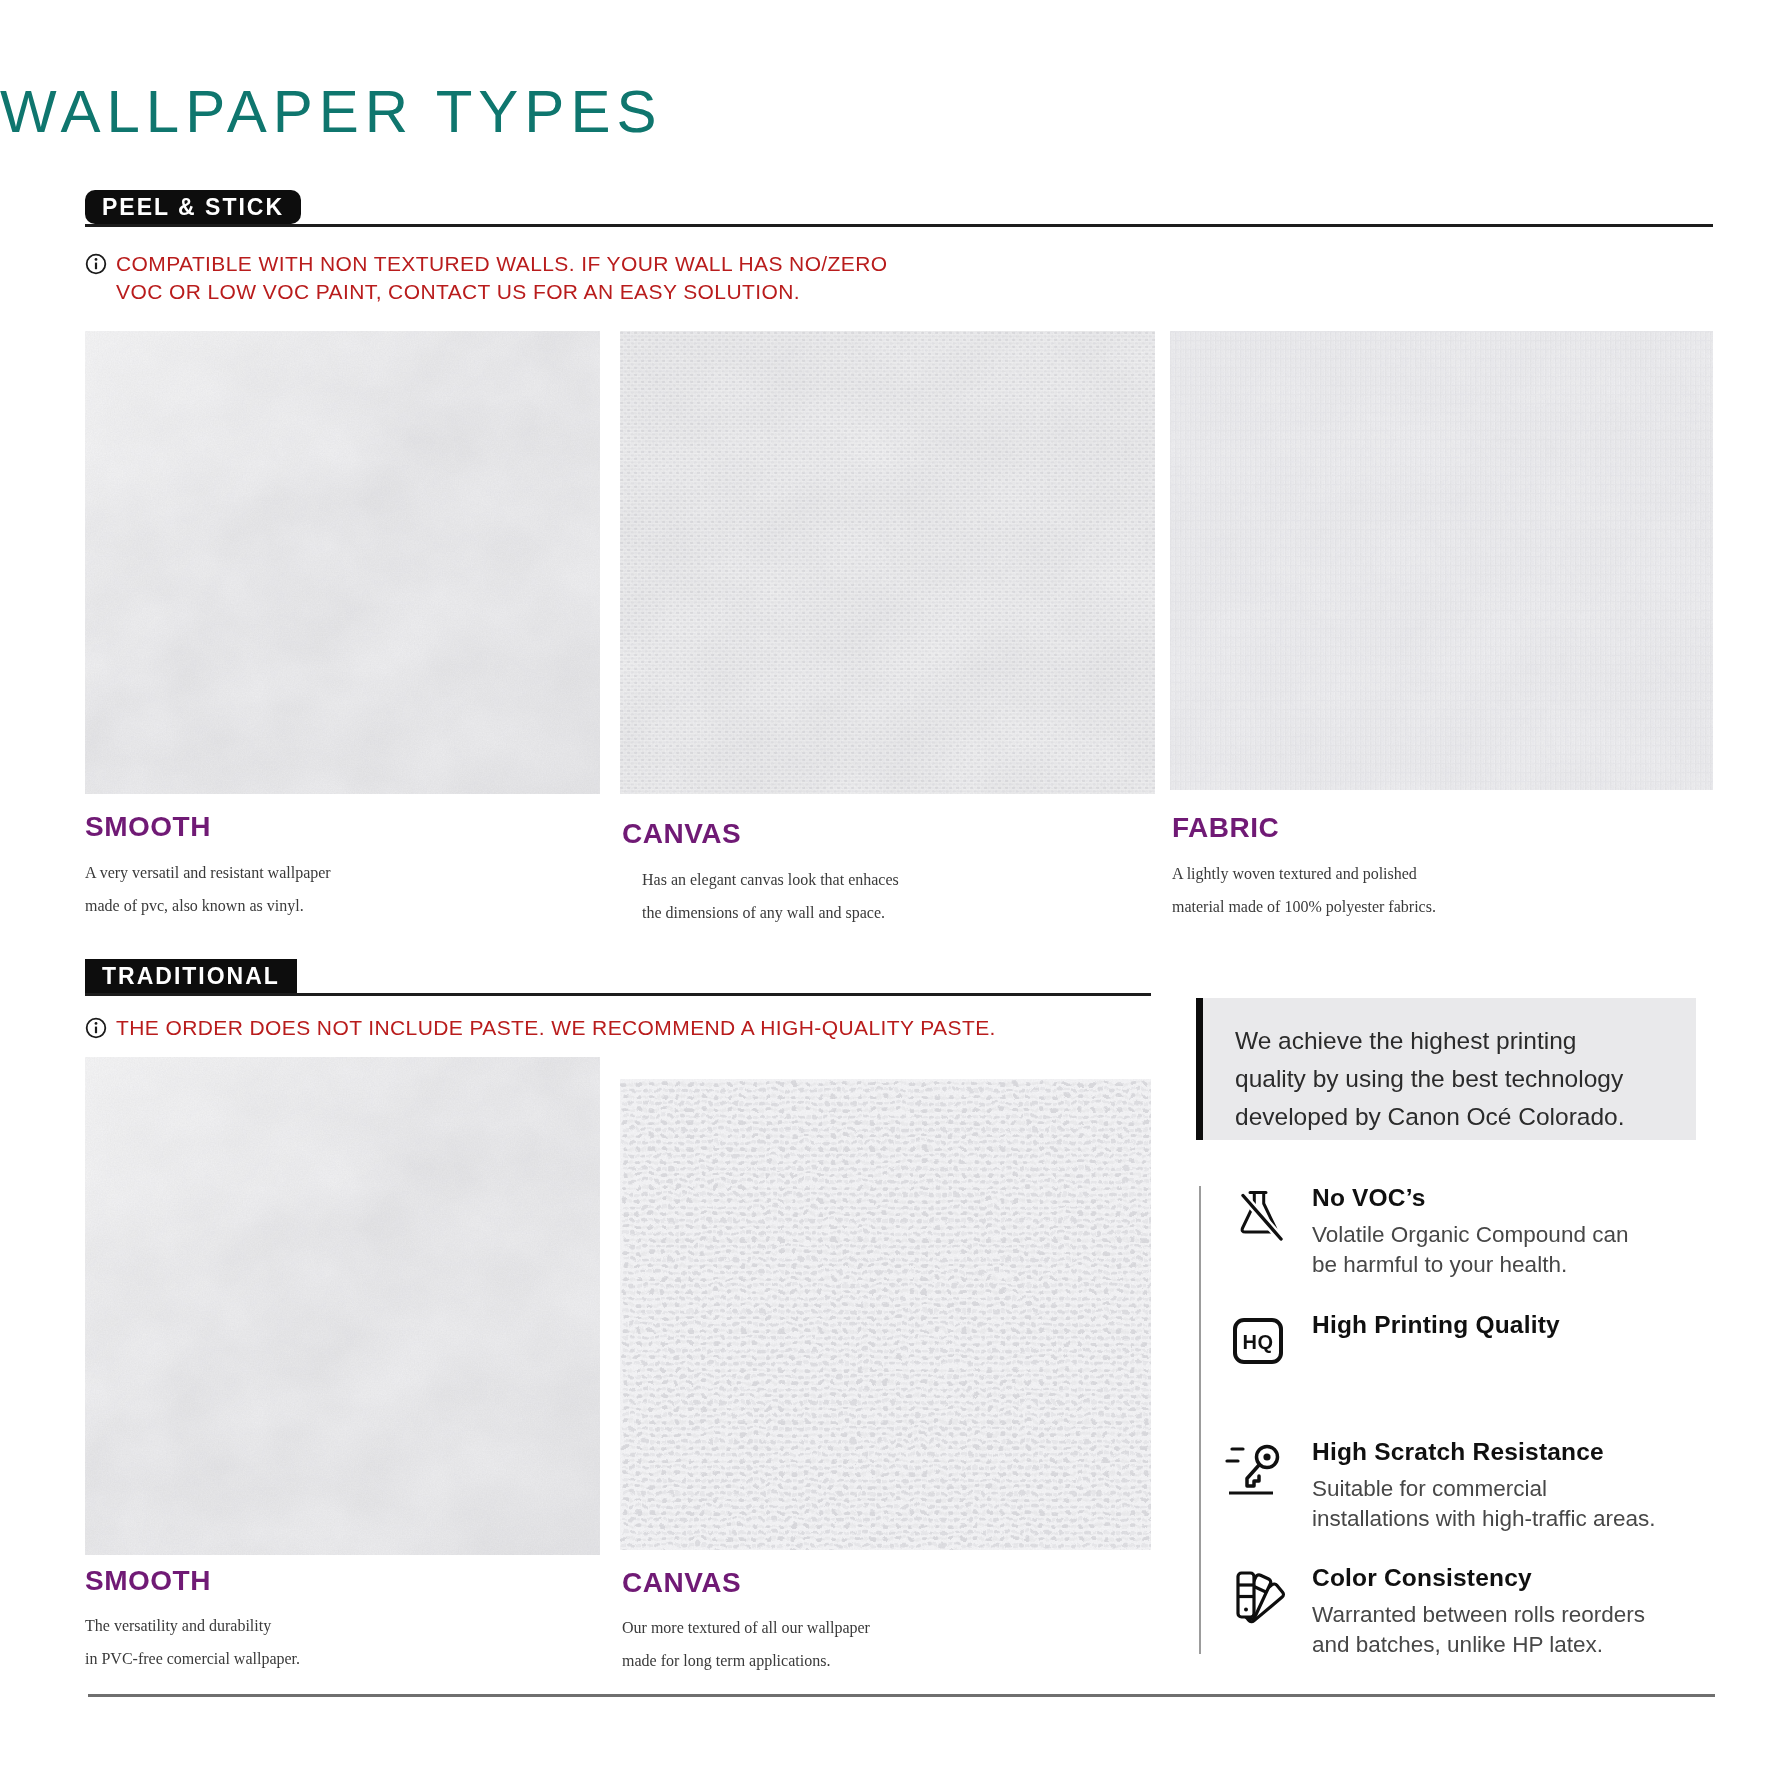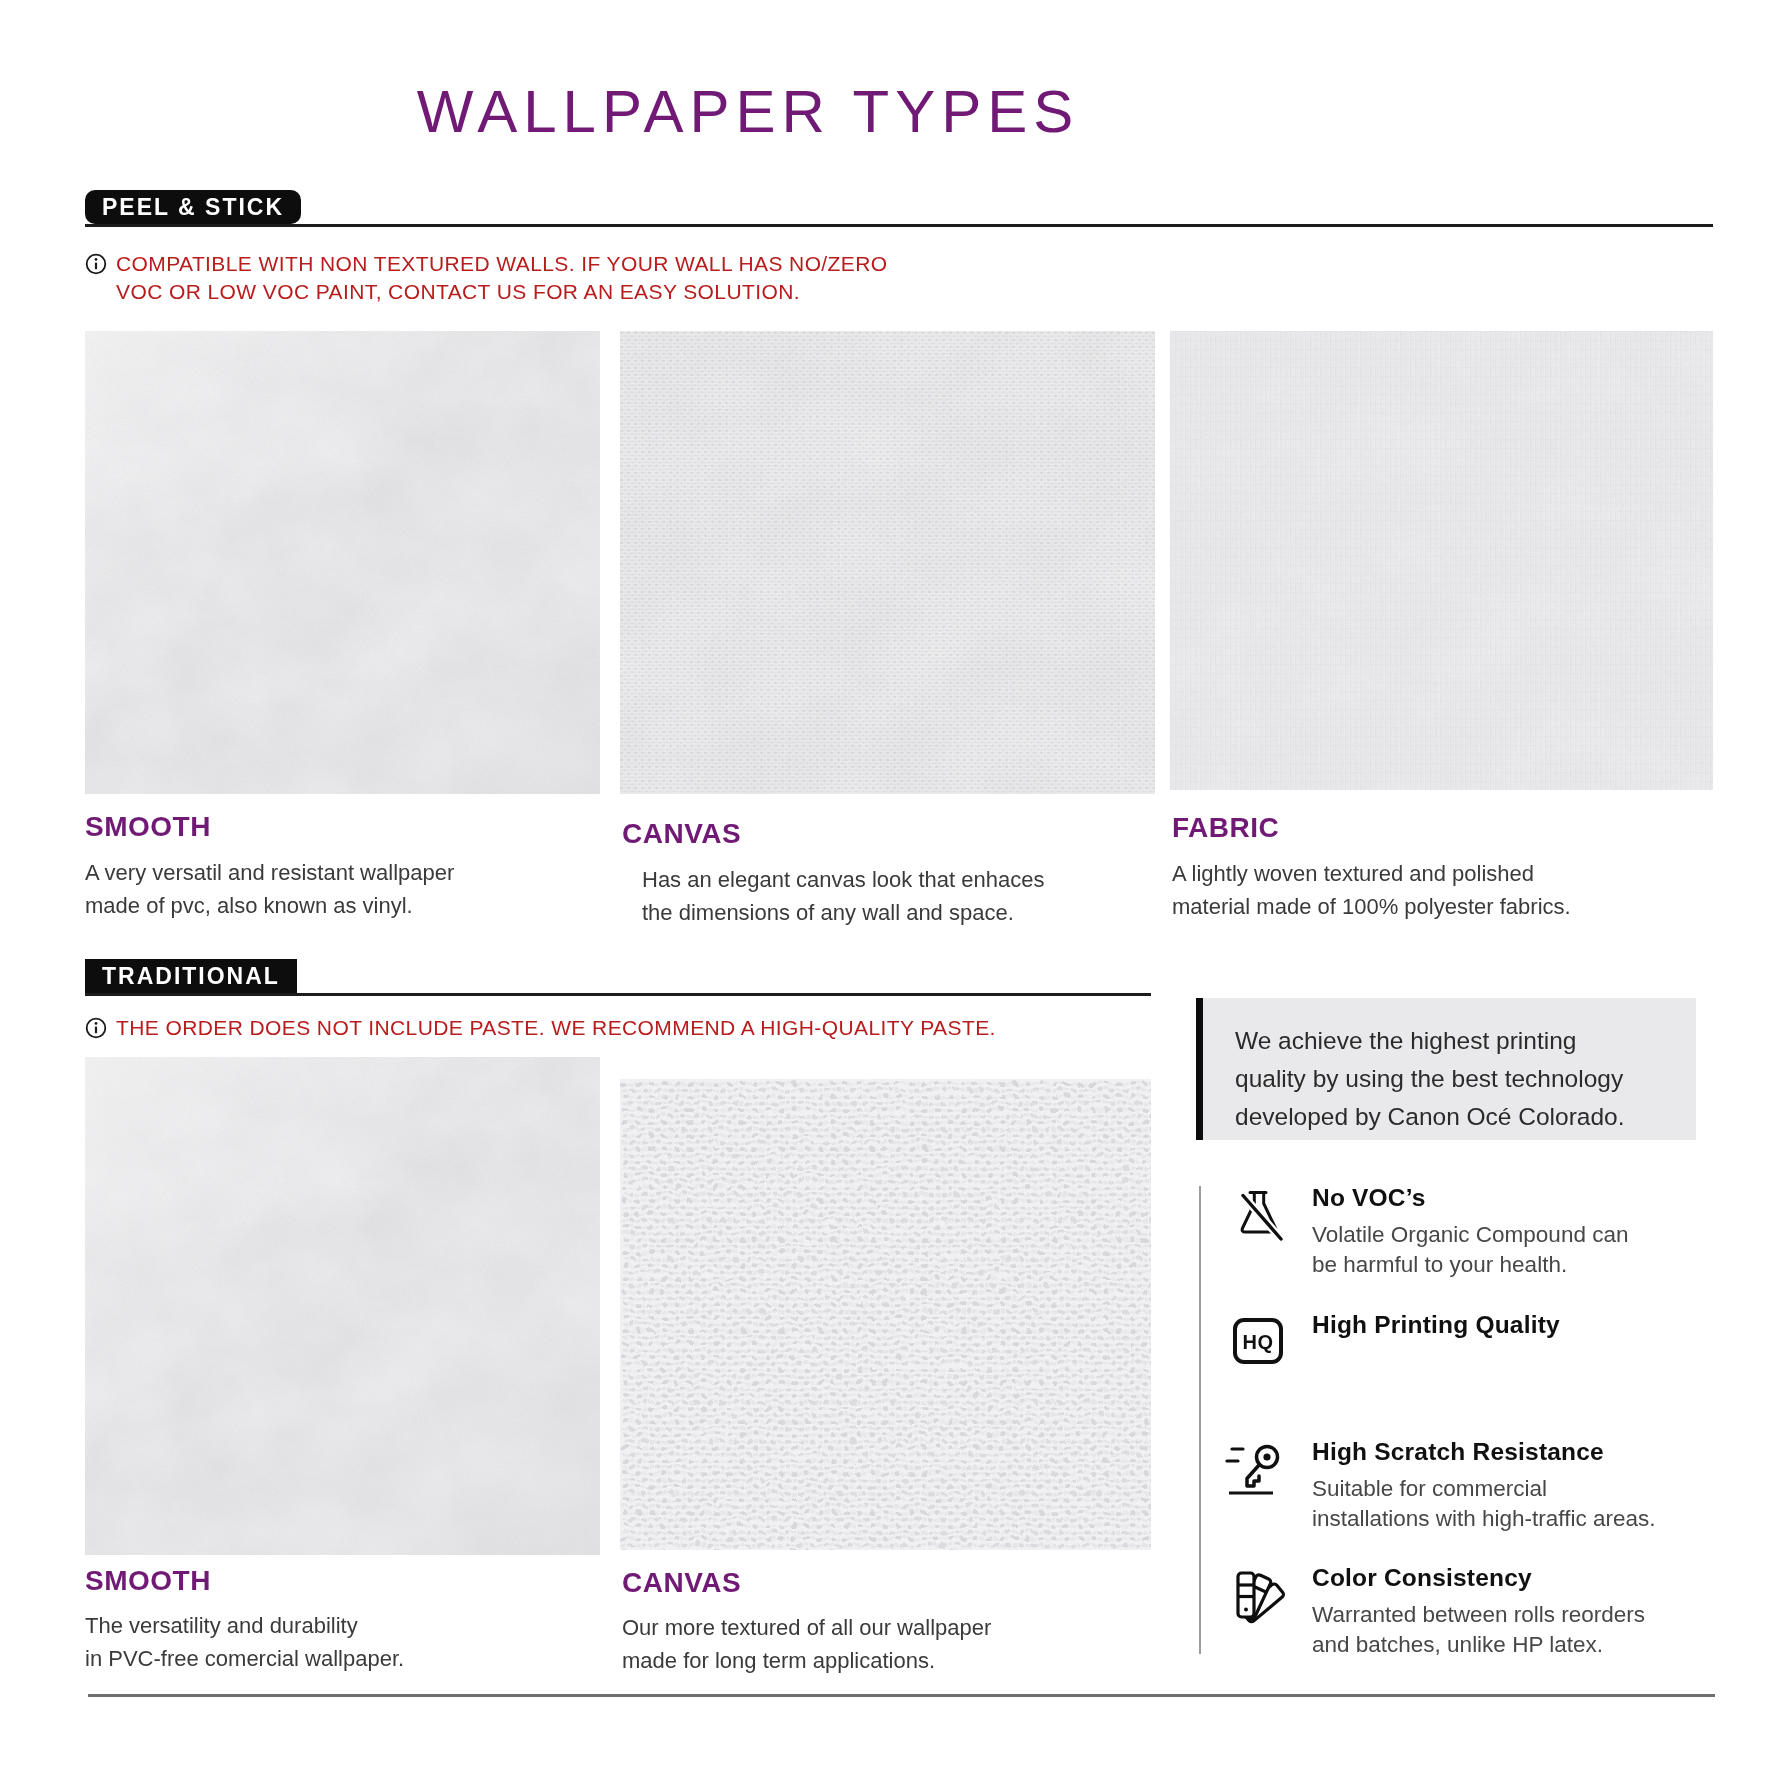--- a/index.html
+++ b/index.html
@@ -9,8 +9,8 @@
   .abs { position:absolute; }
 
   
-  .title { left:0; top:82px; width:1496px; text-align:center; font-size:60px; letter-spacing:6px;
-           color:#701a75; font-weight:400; line-height:1; }
+  .title { left:0; top:82px; width:1496px; text-align:left; font-size:60px; letter-spacing:6px;
+           color:#0f766e; font-weight:400; line-height:1; }
 
   
   .rule { height:3px; background:var(--rule,#1c1c1c); }

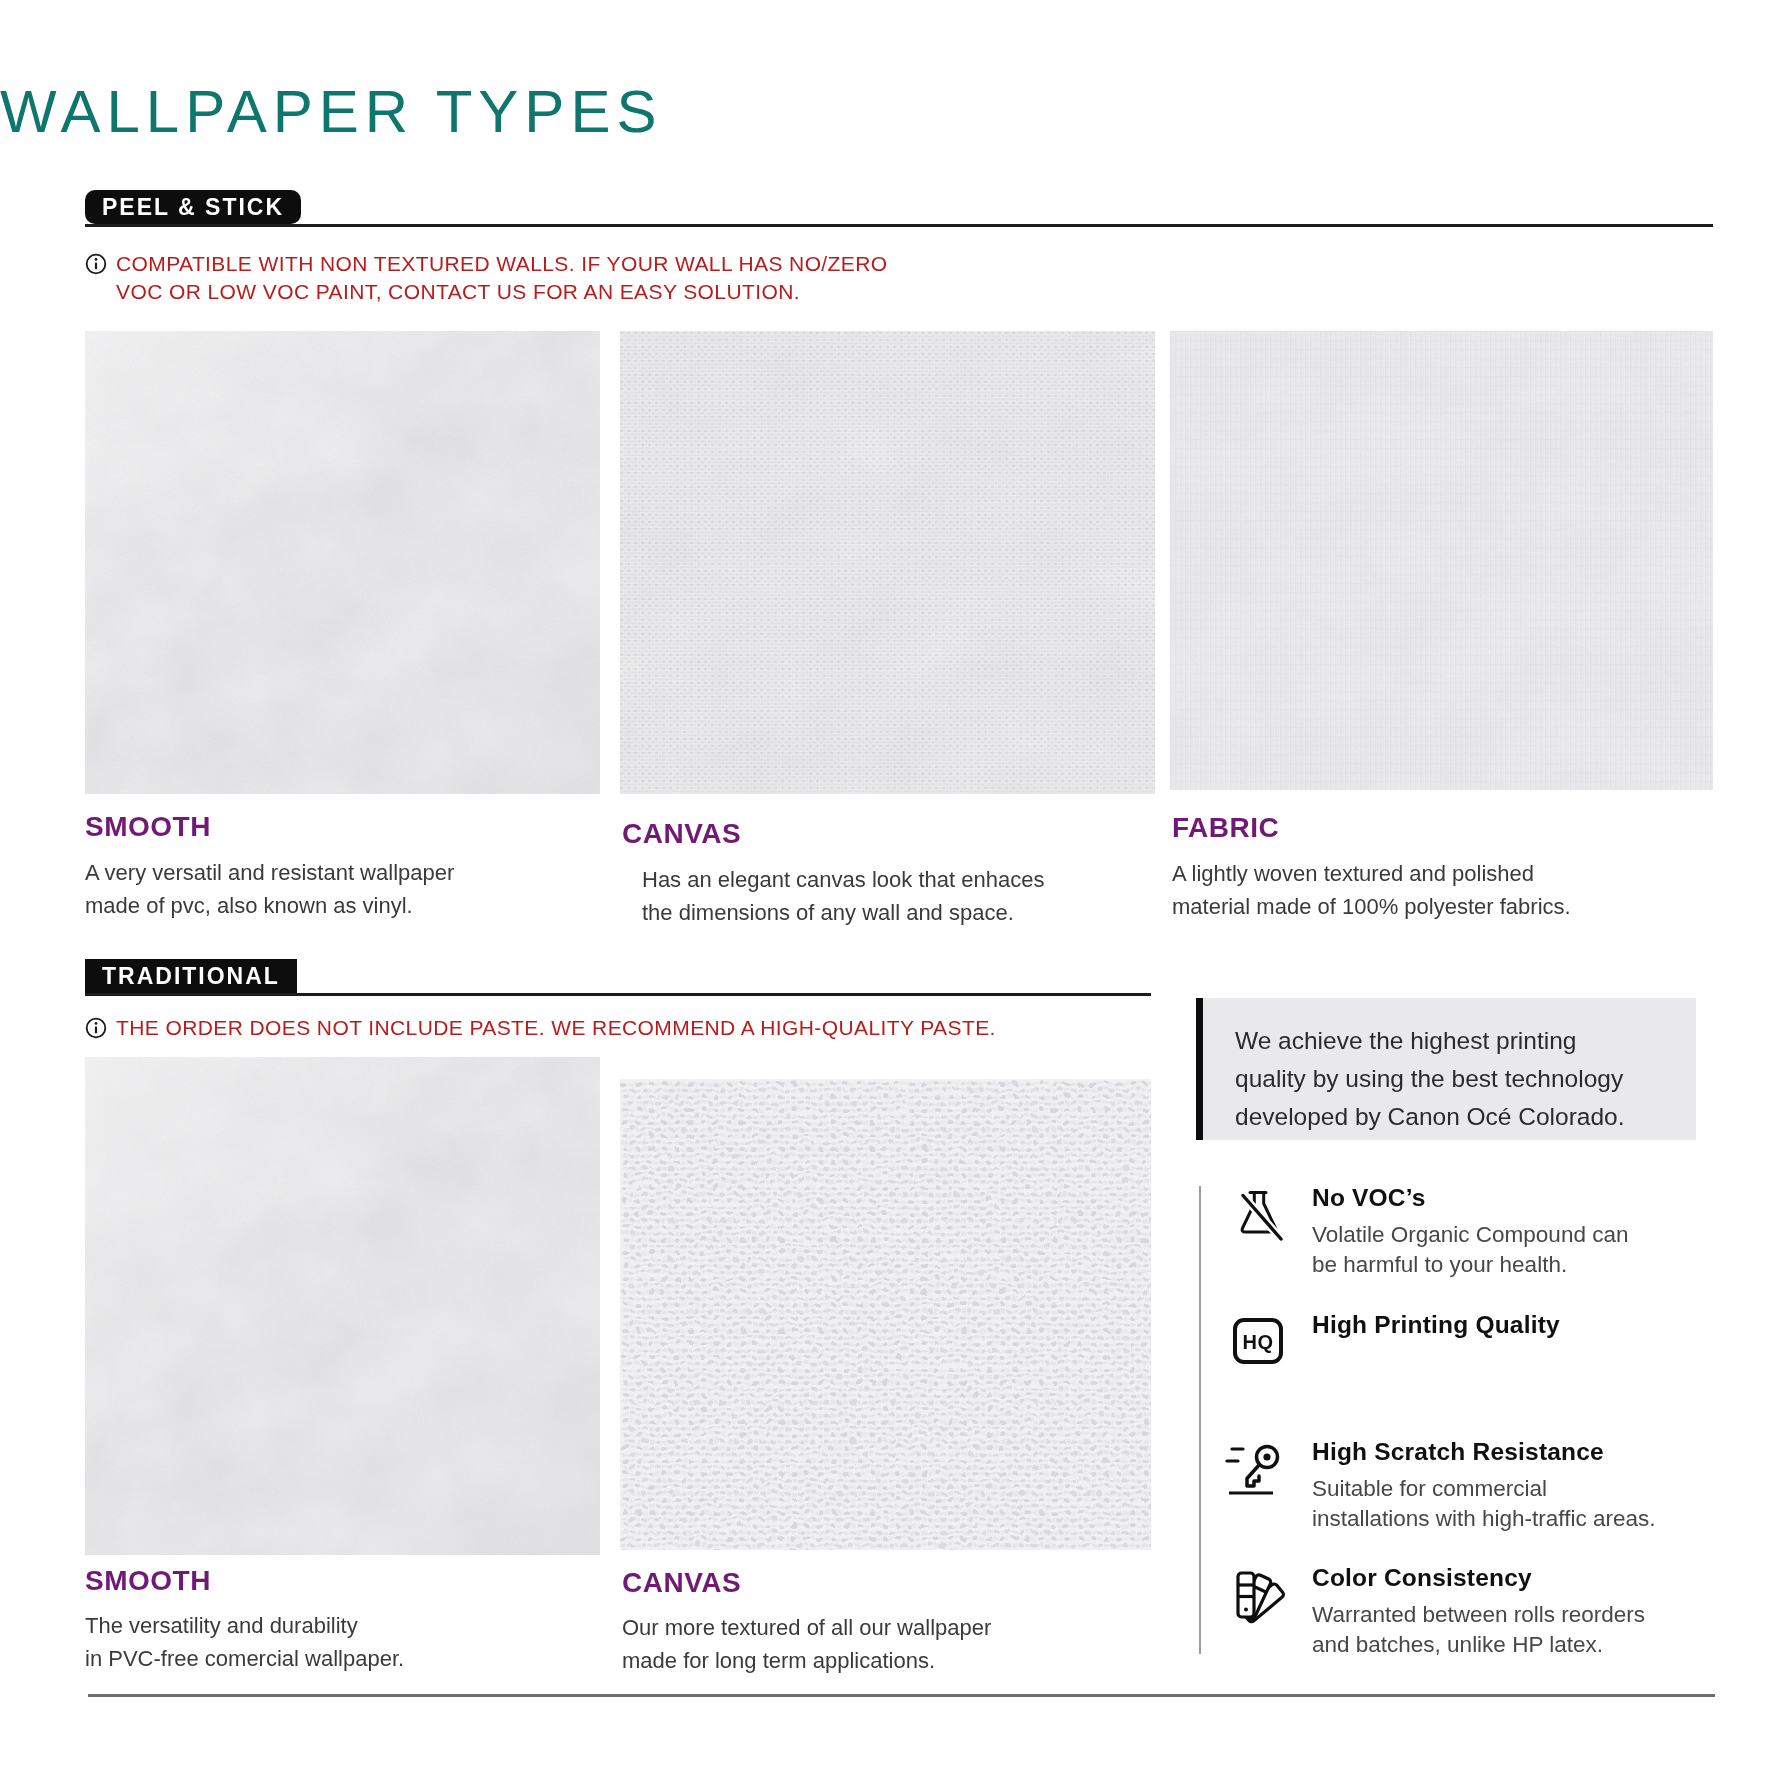--- a/index.html
+++ b/index.html
@@ -39,7 +39,7 @@
   #sw-tr-canvas { left:620px;  top:1079px; width:531px; height:471px; }
 
   .sw-title { font-size:28px; font-weight:700; letter-spacing:0.5px; color:#701a75; }
-  .sw-desc  { font-size:22px; line-height:33px; color:var(--desc,#3a3a3a); white-space:pre-line; }
+  .sw-desc  { font-size:16px; line-height:33px; color:var(--desc,#3a3a3a); white-space:pre-line;font-family:Liberation Serif, serif; }
   #t-ps-smooth { left:85px;   top:811px; }   #d-ps-smooth { left:85px;   top:856px; }
   #t-ps-canvas { left:622px;  top:818px; }   #d-ps-canvas { left:622px;  top:863px;margin-left:20px; }
   #t-ps-fabric { left:1172px; top:812px; }   #d-ps-fabric { left:1172px; top:857px; }

